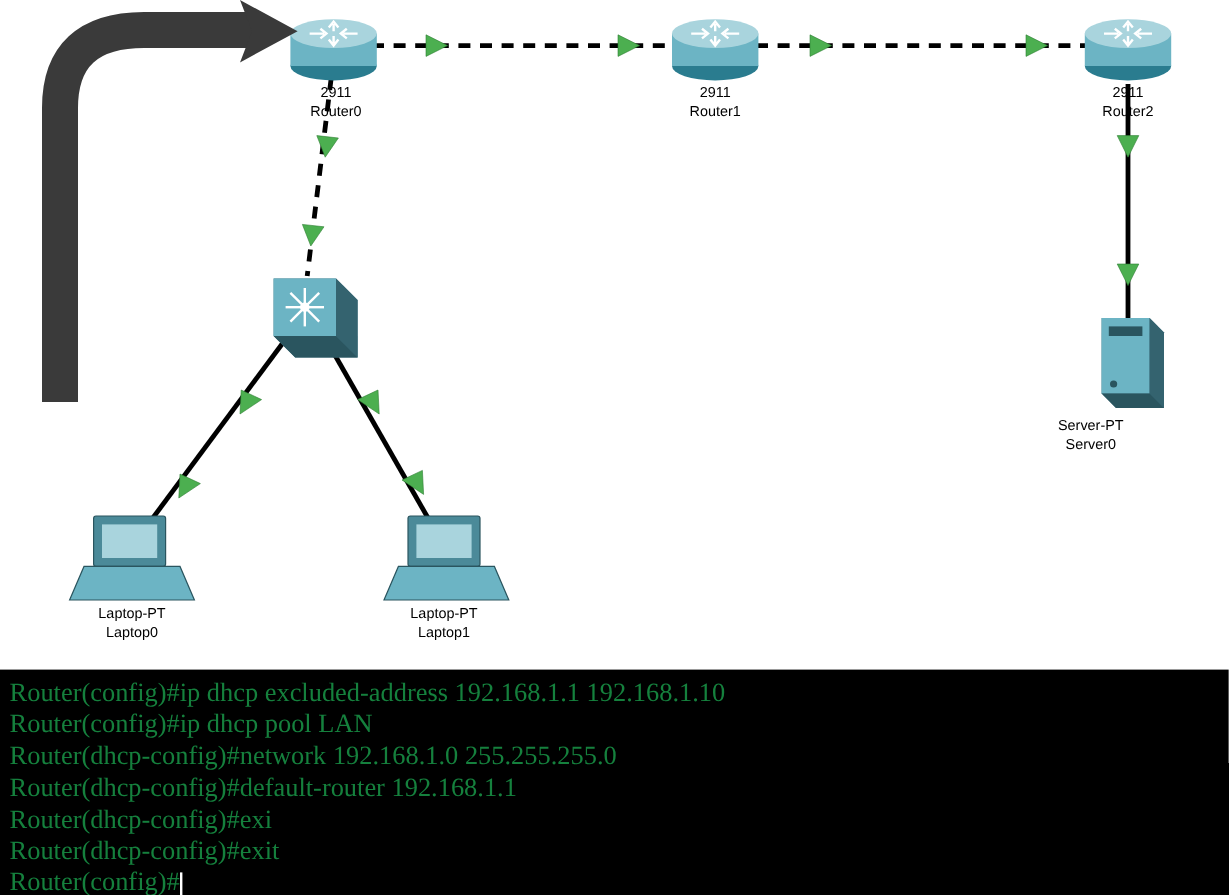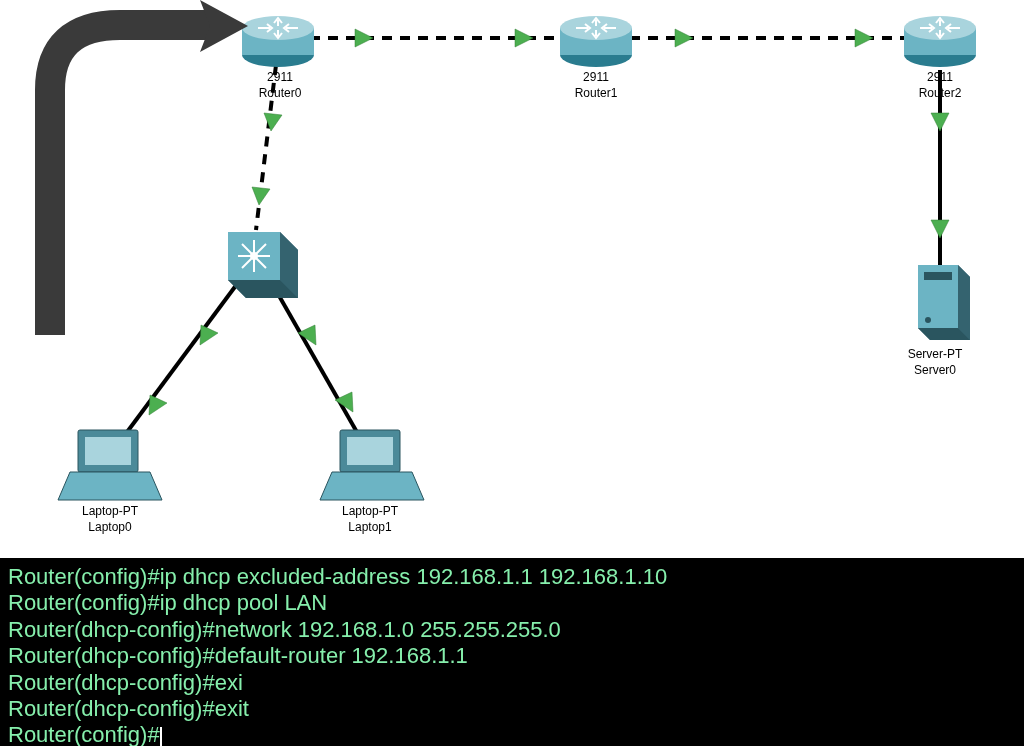--- a/index.html
+++ b/index.html
@@ -209,7 +209,7 @@
     <div class="label">Laptop-PT</div>
     <div class="label">Laptop1</div>
   </div>
-  <div class="device" style="left:890px; top:345px; width:90px;">
+  <div class="device" style="left:864px; top:345px; width:90px;">
     <div class="label">Server-PT</div>
     <div class="label">Server0</div>
   </div>

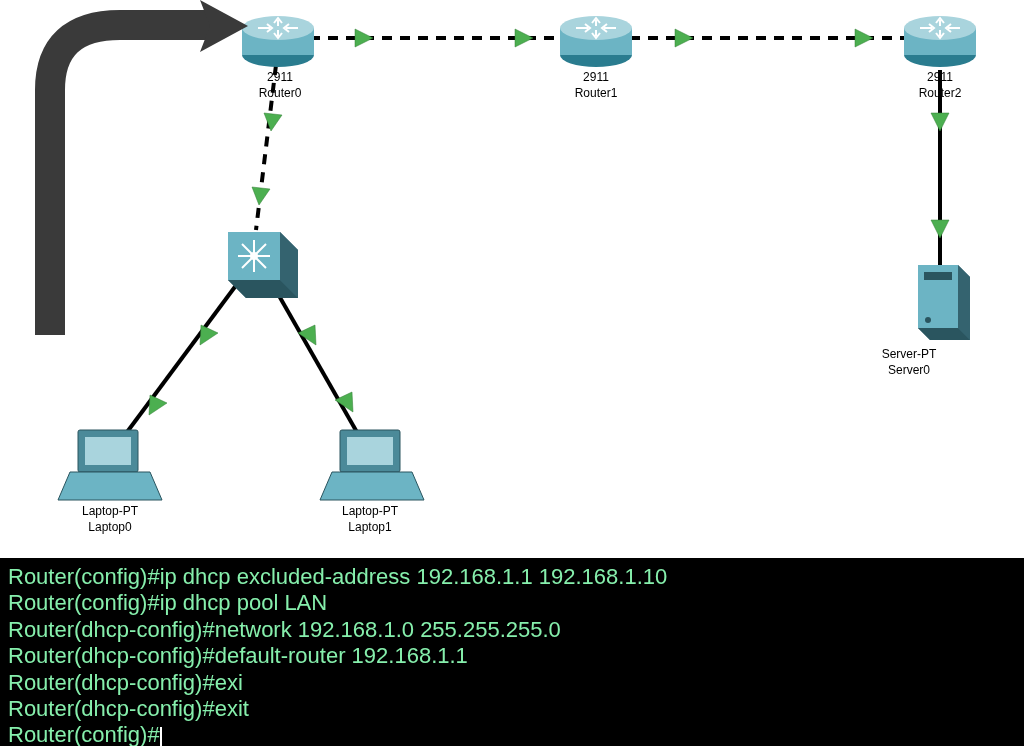--- a/index.html
+++ b/index.html
@@ -36,8 +36,8 @@
     width: 1024px;
     height: 188px;
     background: #000;
-    color: #86efac;
-    font-family: Liberation Sans, sans-serif;
+    color: #15803d;
+    font-family: Liberation Serif, serif;
     font-size: 22px;
     padding: 6px 8px;
     box-sizing: border-box;

